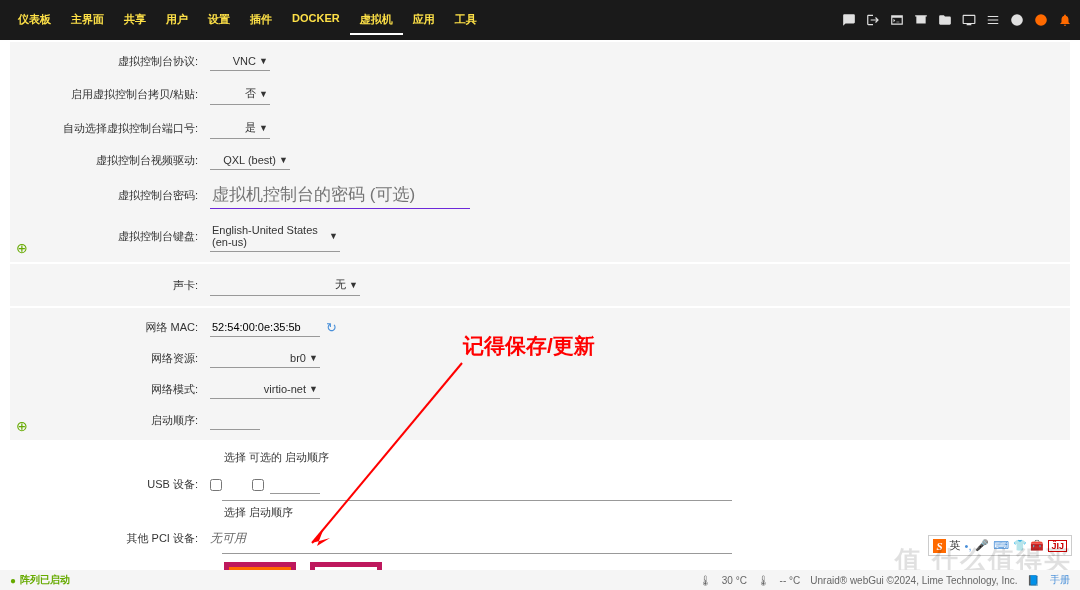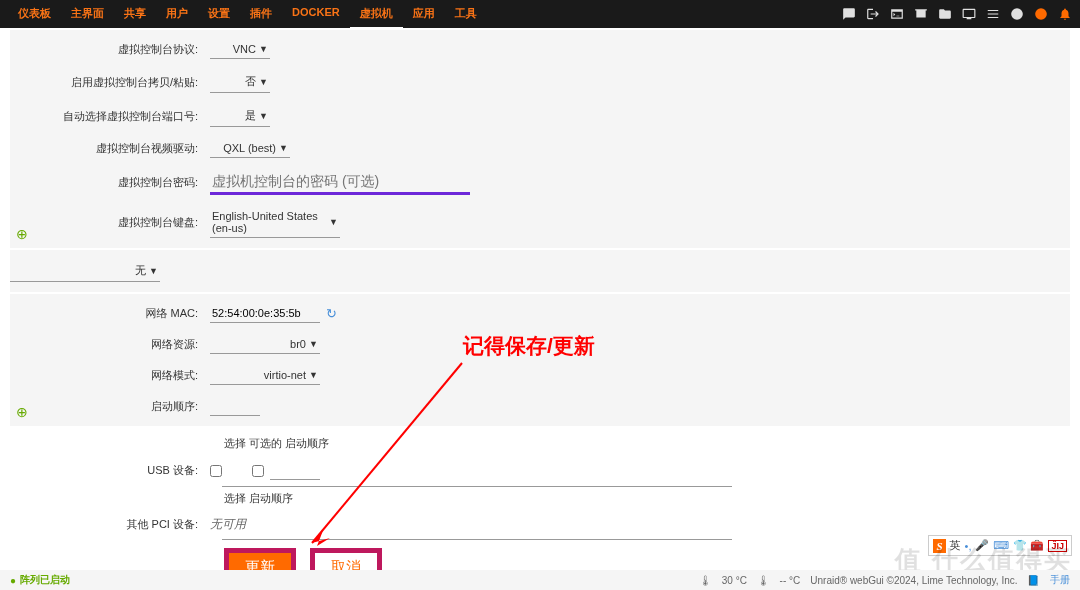--- a/index.html
+++ b/index.html
@@ -4,7 +4,7 @@
 <style>
 * { box-sizing: border-box; margin: 0; padding: 0; }
 body { font-family: Arial, sans-serif; font-size: 12px; background: #fff; color: #333; width: 1080px; height: 590px; overflow: hidden; position: relative; }
-.topnav { background: #1a1a1a; color: #f97316; height: 28px; display: flex; align-items: center; padding: 0 8px; justify-content: space-between; }
+.topnav { background: #1a1a1a; color: #fde047; height: 40px; display: flex; align-items: center; padding: 0 8px; justify-content: space-between; }
 .nav-left { display: flex; gap: 0; }
 .nav-item { padding: 6px 10px; font-size: 11px; font-weight: bold; cursor: pointer; }
 .nav-item.active { border-bottom: 2px solid #fff; }

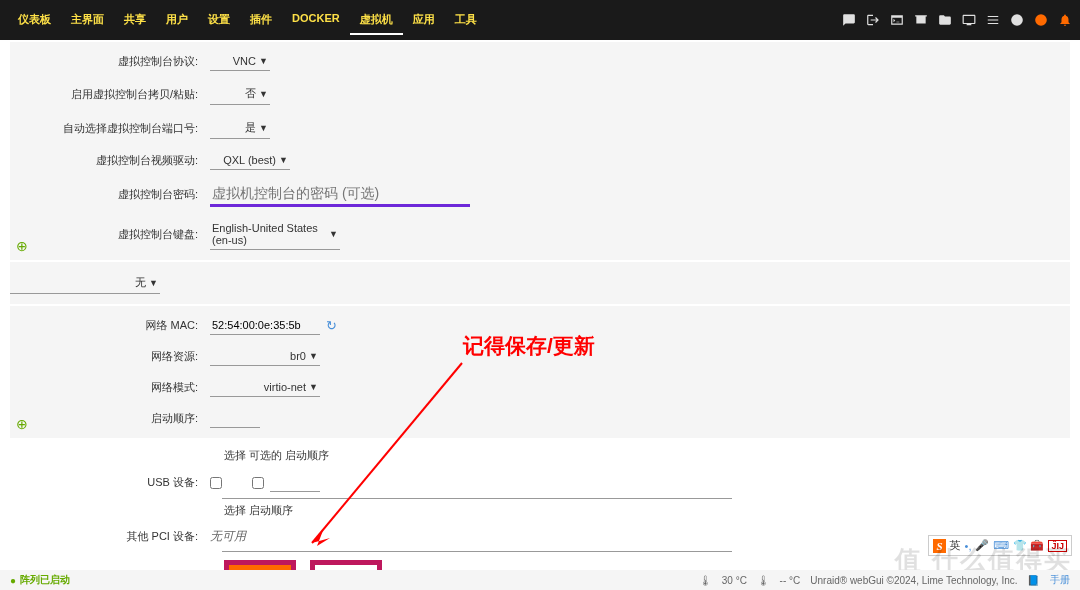--- a/index.html
+++ b/index.html
@@ -18,7 +18,7 @@
 .select-like, .input-like { border: none; border-bottom: 1px solid #999; background: transparent; font-size: 11px; padding: 3px 2px; min-width: 50px; }
 .select-like { position: relative; display: inline-flex; align-items: center; justify-content: flex-end; padding-right: 14px; cursor: pointer; }
 .dropdown-arrow { font-size: 9px; color: #333; position: absolute; right: 2px; }
-.password-input { color: #4a90d9; width: 260px; border: none; border-bottom: 3px solid #6d28d9; font-size: 14px; padding: 3px 2px; background: transparent; }
+.password-input { color: #4a90d9; width: 260px; border: none; border-bottom: 1px solid #6d28d9; font-size: 17px; padding: 3px 2px; background: transparent; }
 .wide-underline { border-bottom: 1px solid #999; height: 1px; flex: 1; max-width: 510px; margin-left: -2px; }
 .refresh-icon { color: #4a90d9; font-size: 13px; cursor: pointer; }
 .checkbox { width: 12px; height: 12px; }

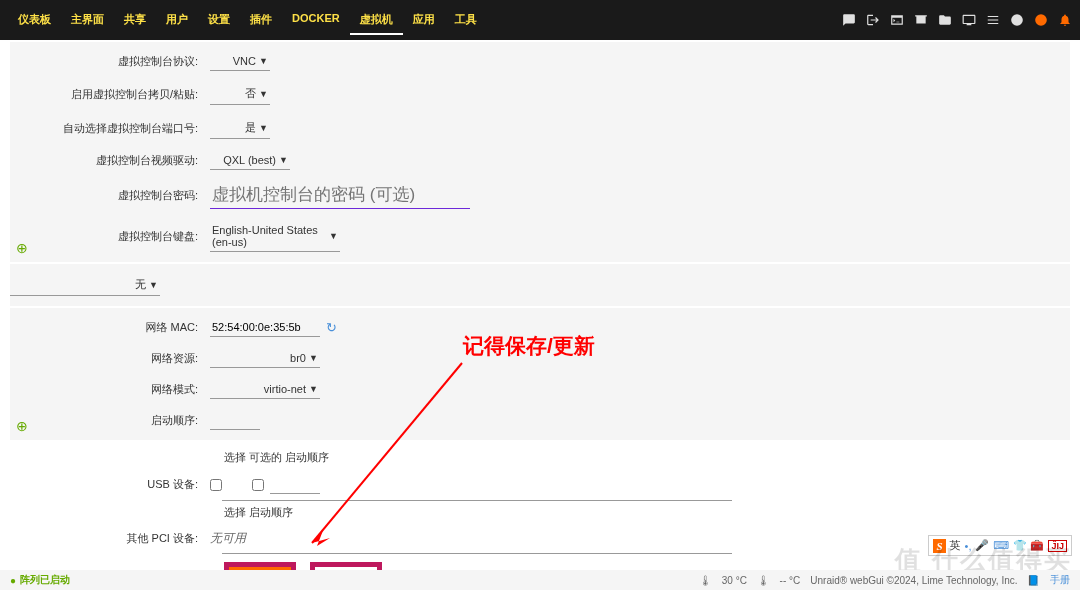--- a/index.html
+++ b/index.html
@@ -144,6 +144,7 @@
 
 <div class="section">
   <div class="form-row">
+    <div class="form-label">声卡:</div>
     <div class="form-field">
         <div class="select-like" style="width:150px">
           <span>无</span>

